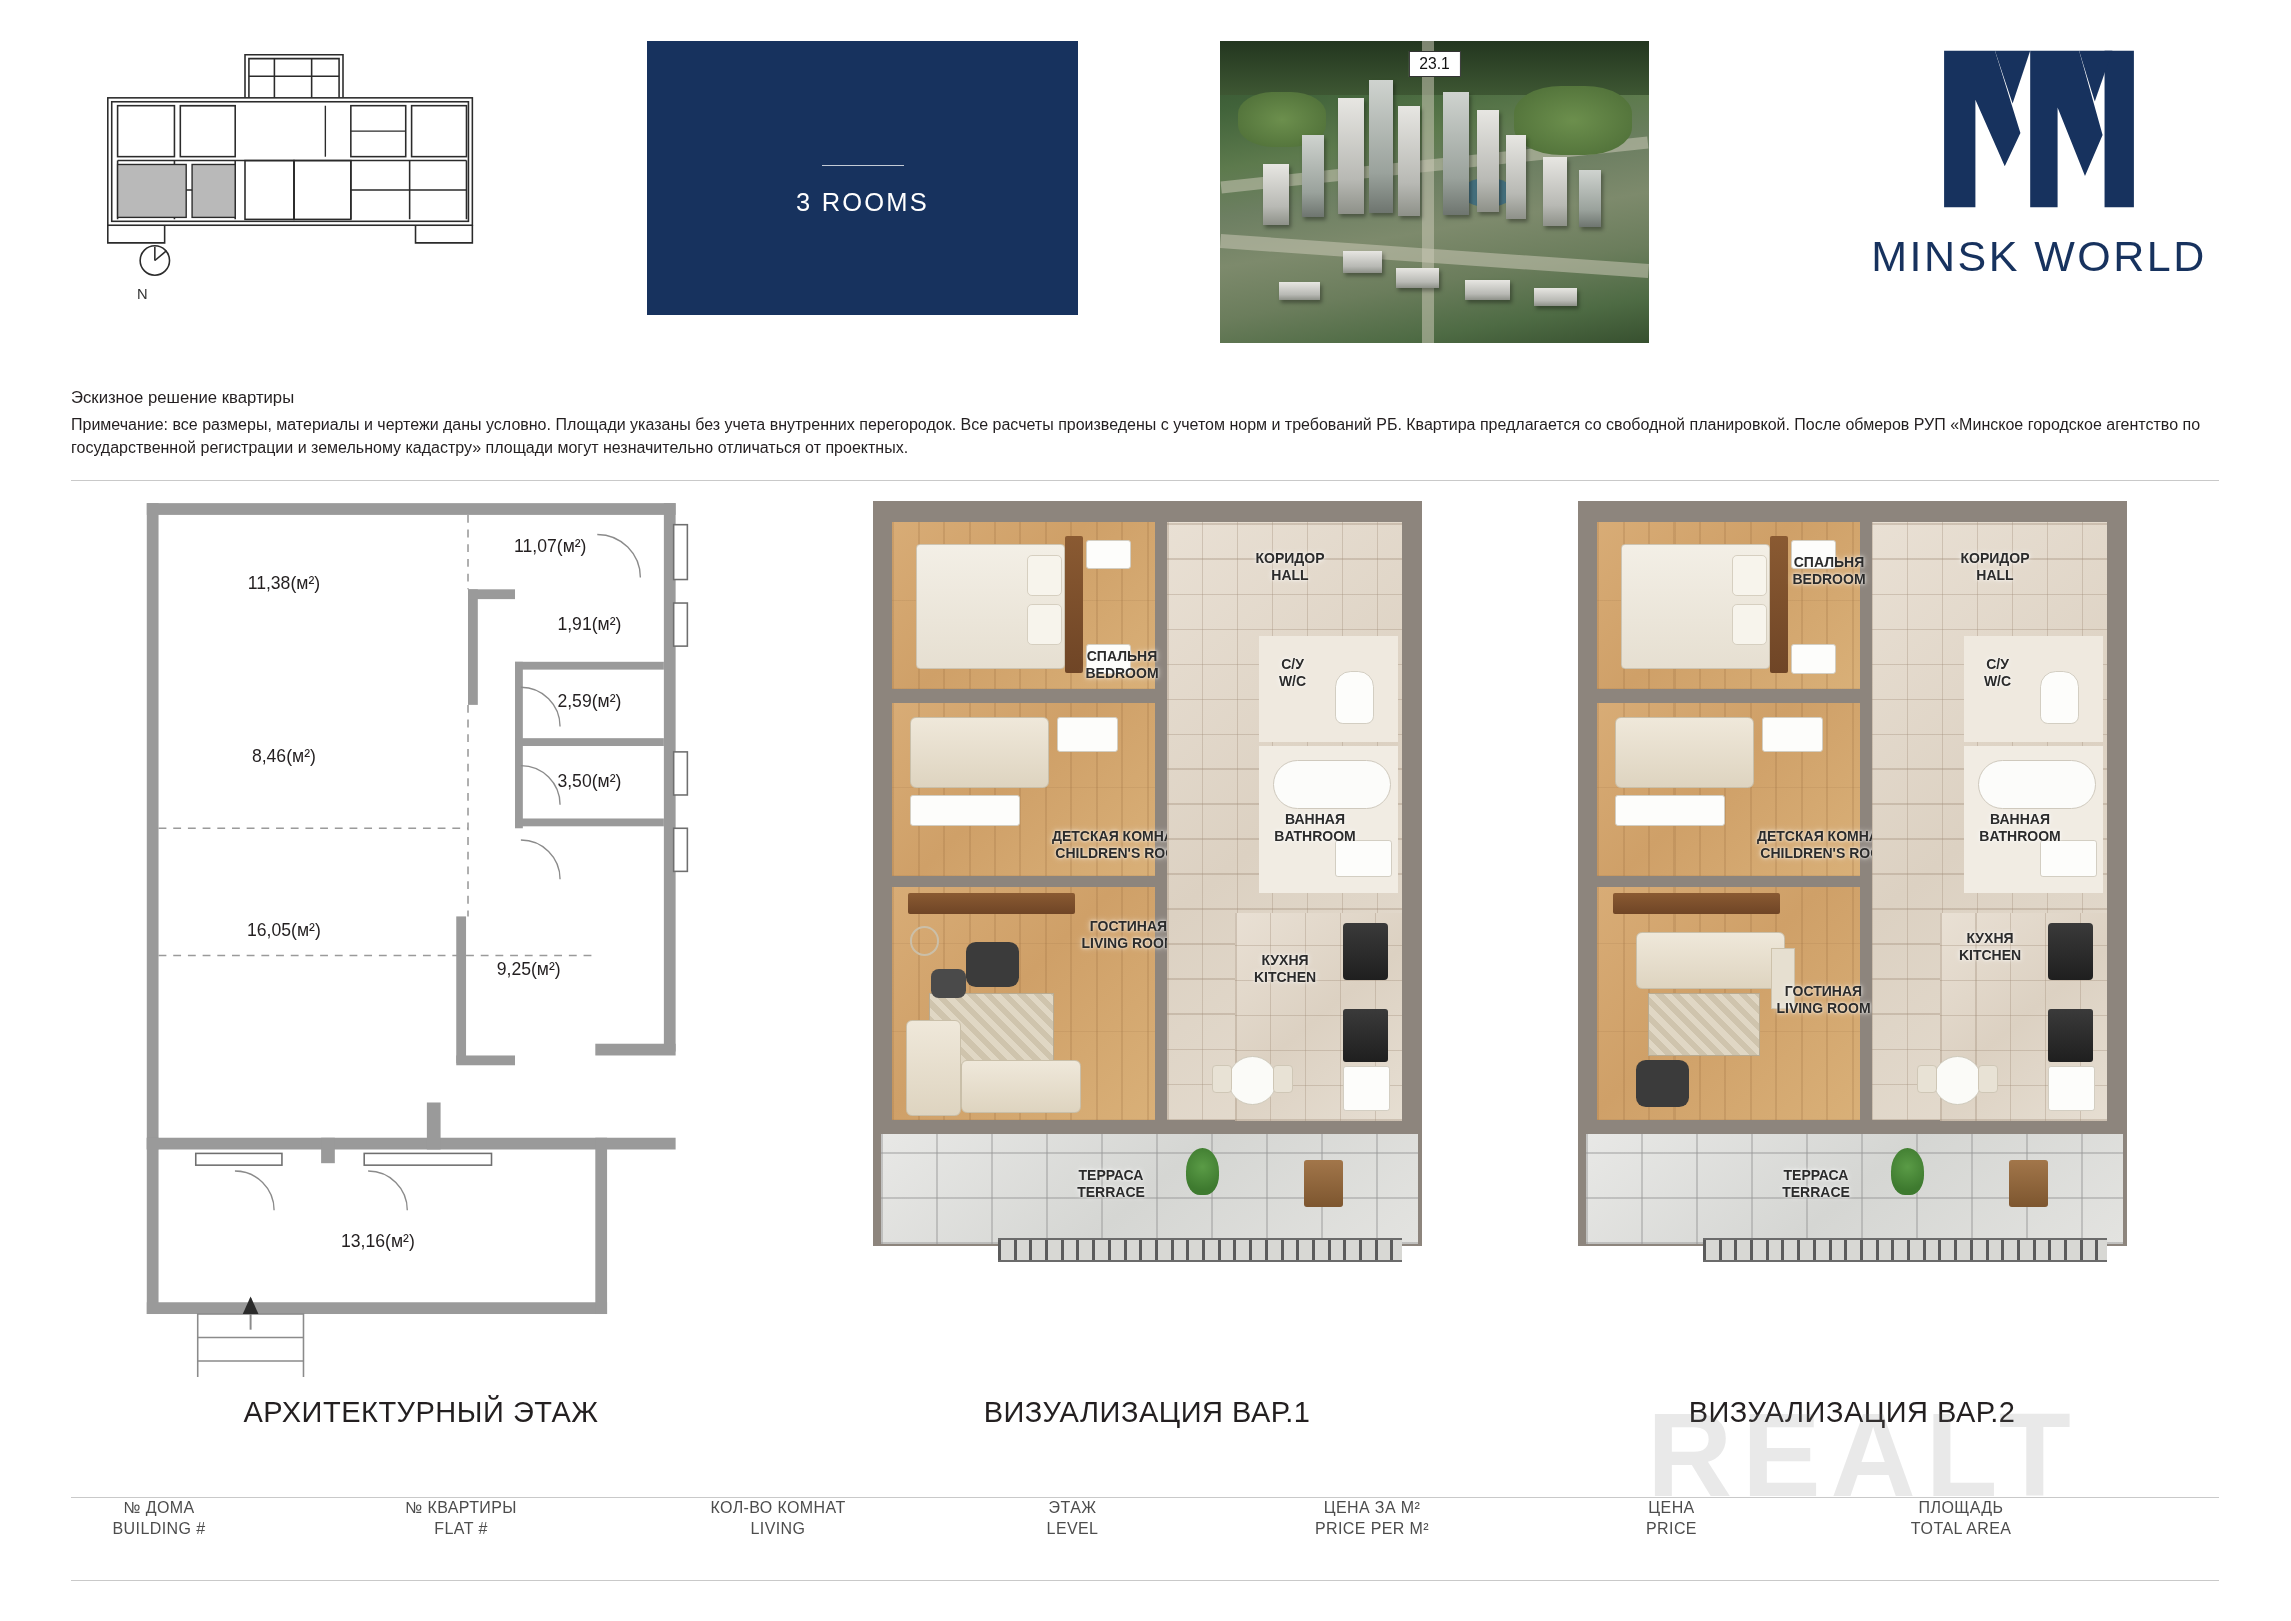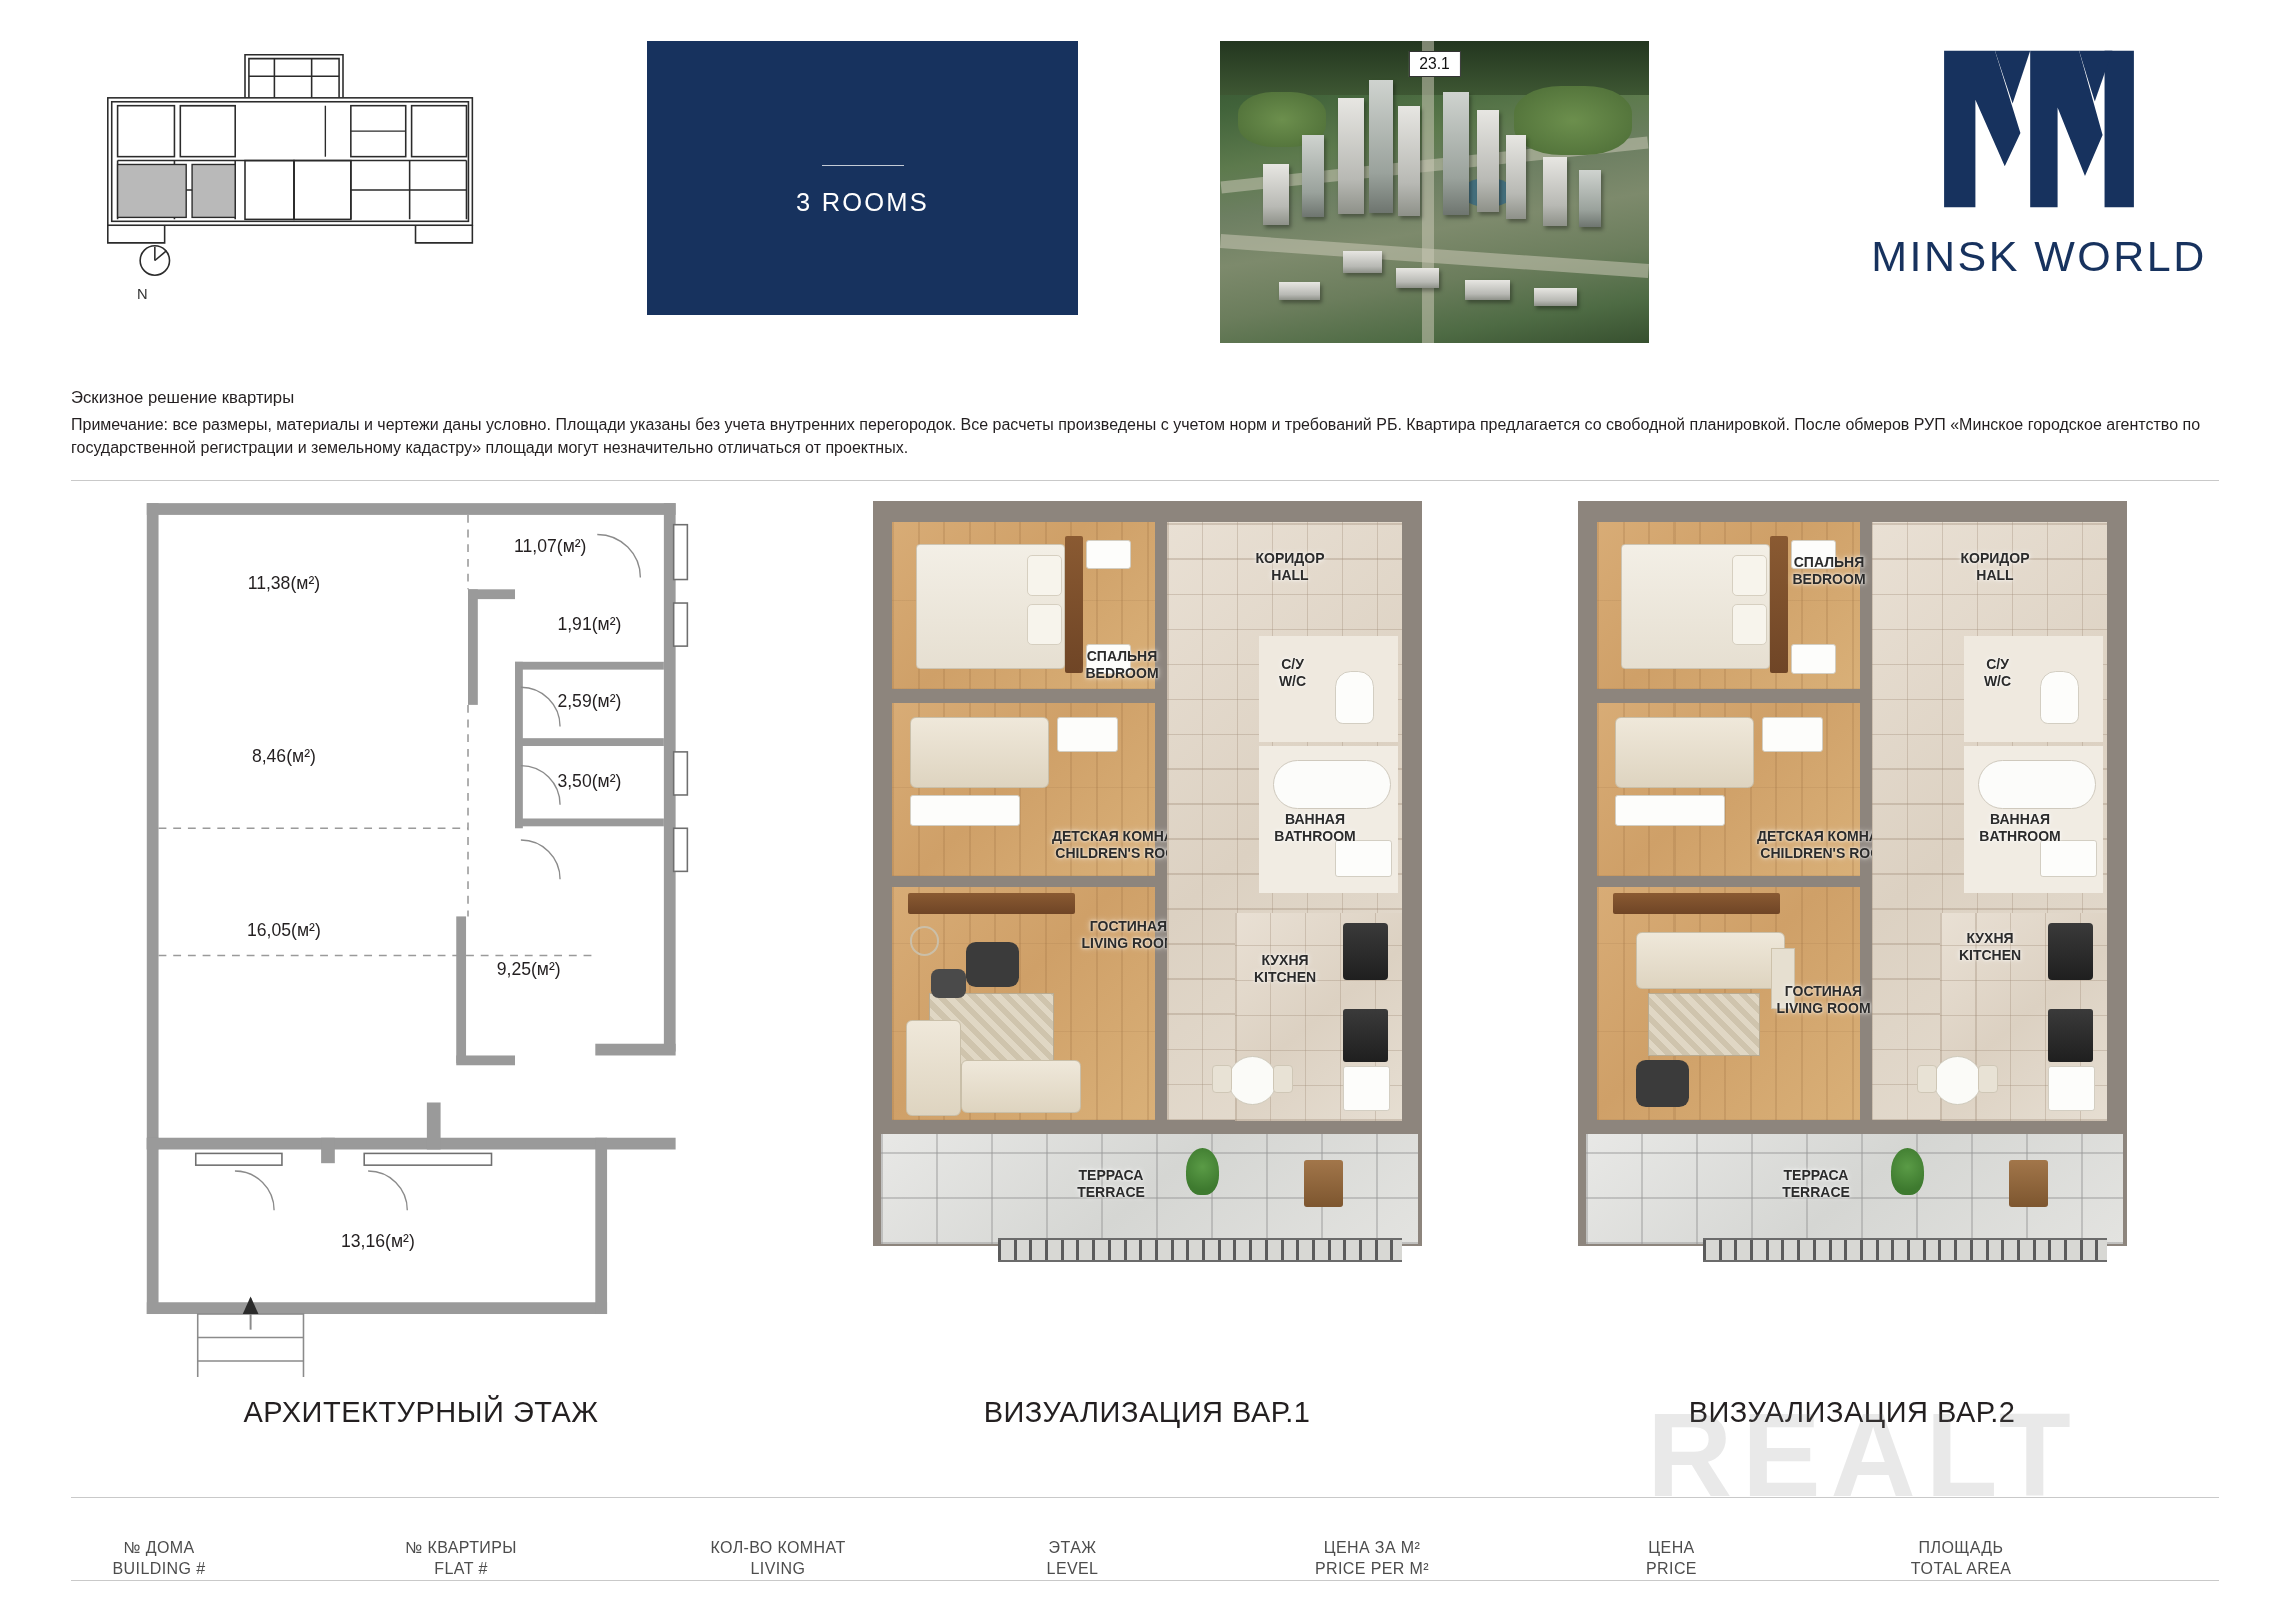--- a/index.html
+++ b/index.html
@@ -340,7 +340,7 @@
     width: 2148px;
     height: 82px;
     display: flex;
-    align-items: flex-end;
+    align-items: flex-start;
   }
   .f-cell {
     display: flex;

